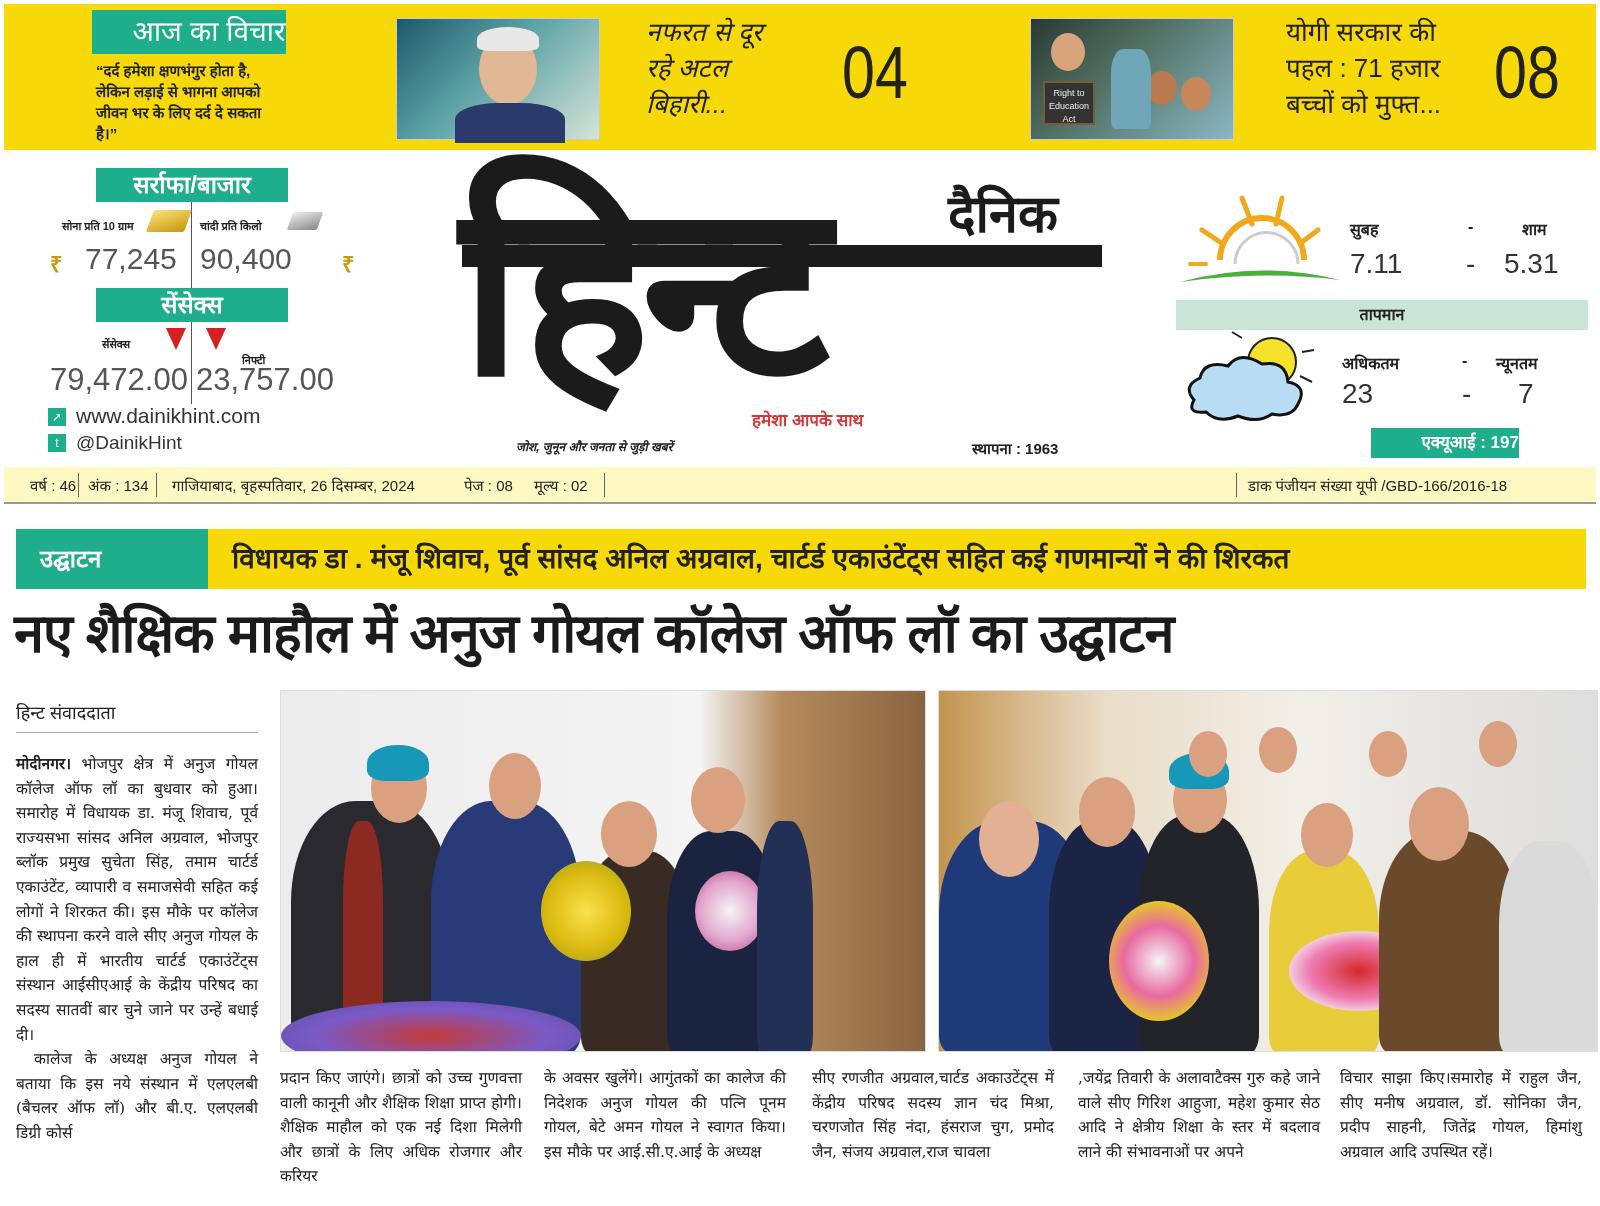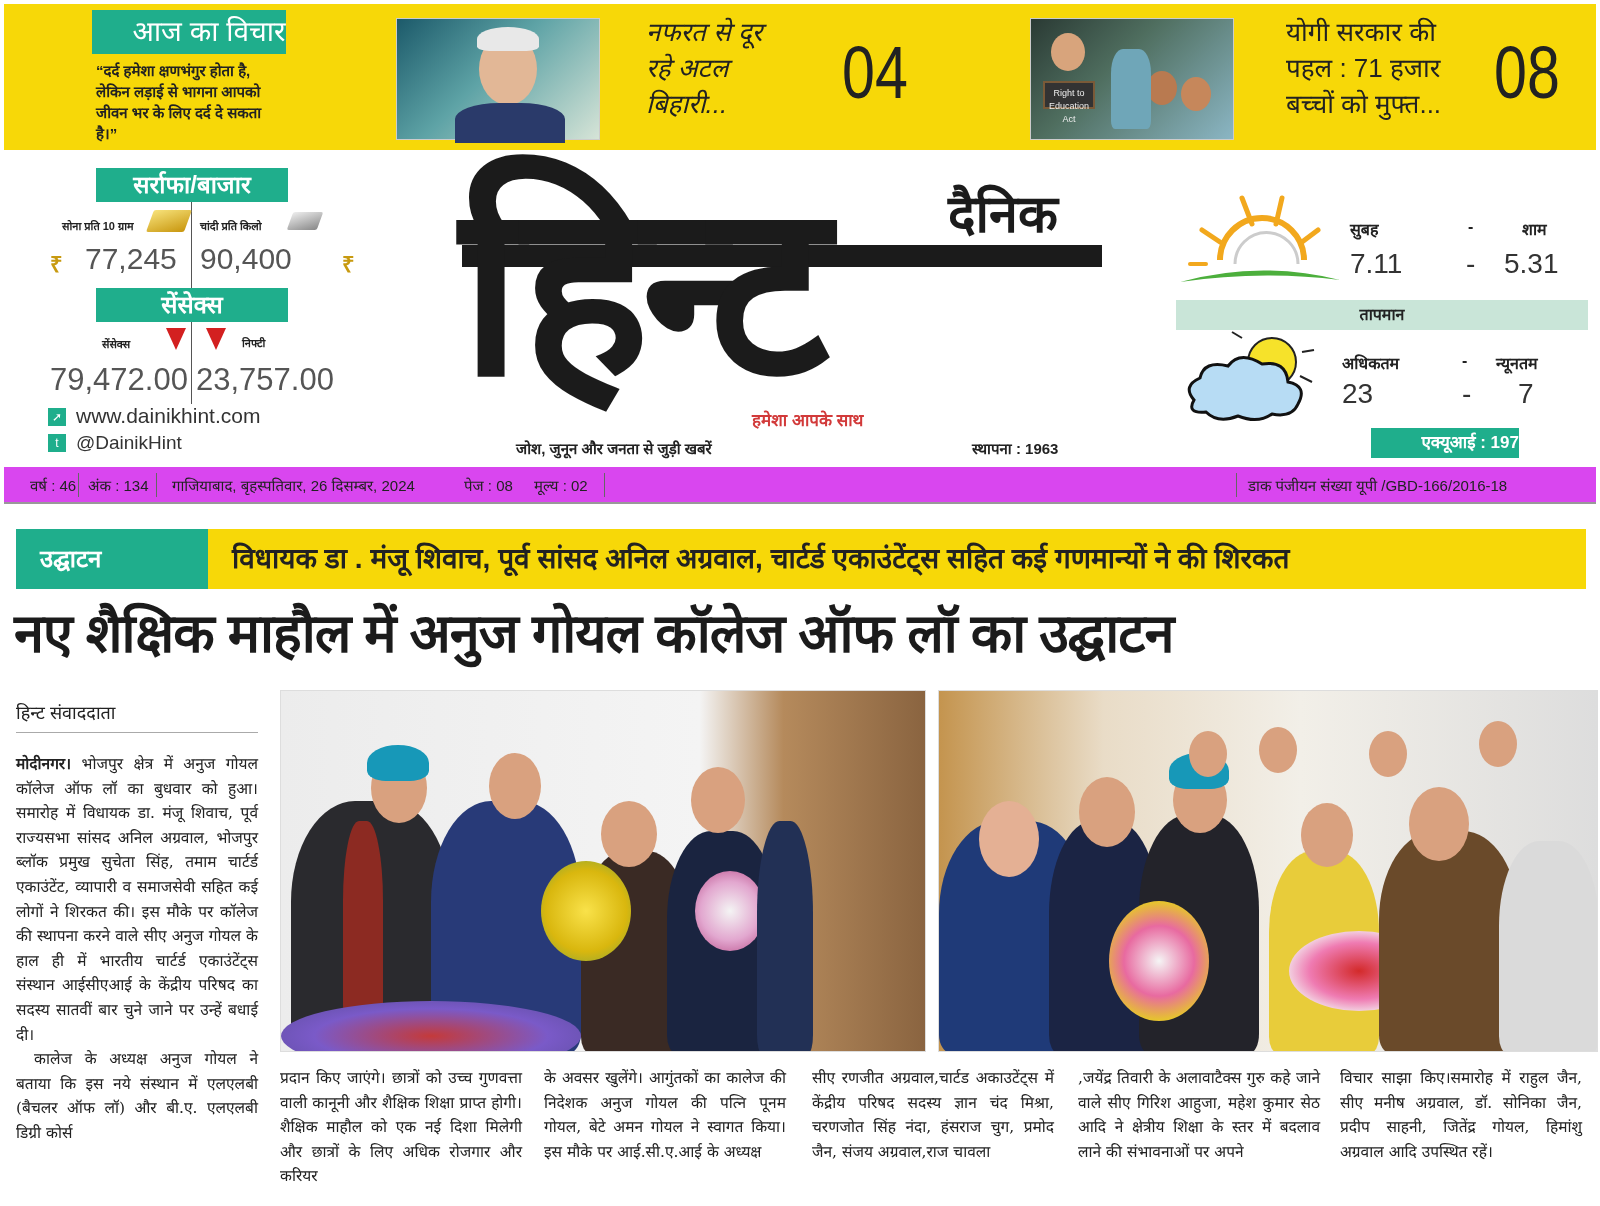--- a/index.html
+++ b/index.html
@@ -21,7 +21,7 @@
   .pgnum { font-size: 74px; font-family: "Liberation Sans Narrow","Liberation Sans", sans-serif; transform: scaleX(0.8); transform-origin: left; line-height: 1; }
   .n1 { left: 842px; top: 36px; }
   .n2 { left: 1494px; top: 36px; }
-  .rte-board { position:absolute; left: 12px; top: 62px; width: 52px; height: 28px; background:#333; color:#eee; font-size:9px; text-align:center; line-height:13px; padding-top:4px; border: 2px solid #7a5a38; }
+  .rte-board { position:absolute; left: 12px; top: 62px; width: 52px; height: 44px; background:#333; color:#eee; font-size:9px; text-align:center; line-height:13px; padding-top:4px; border: 2px solid #7a5a38; }
 
   
   .mkt-title { left: 96px; top: 168px; width: 192px; height: 34px; font-size: 24px; font-weight: bold; text-align: center; line-height: 34px; }

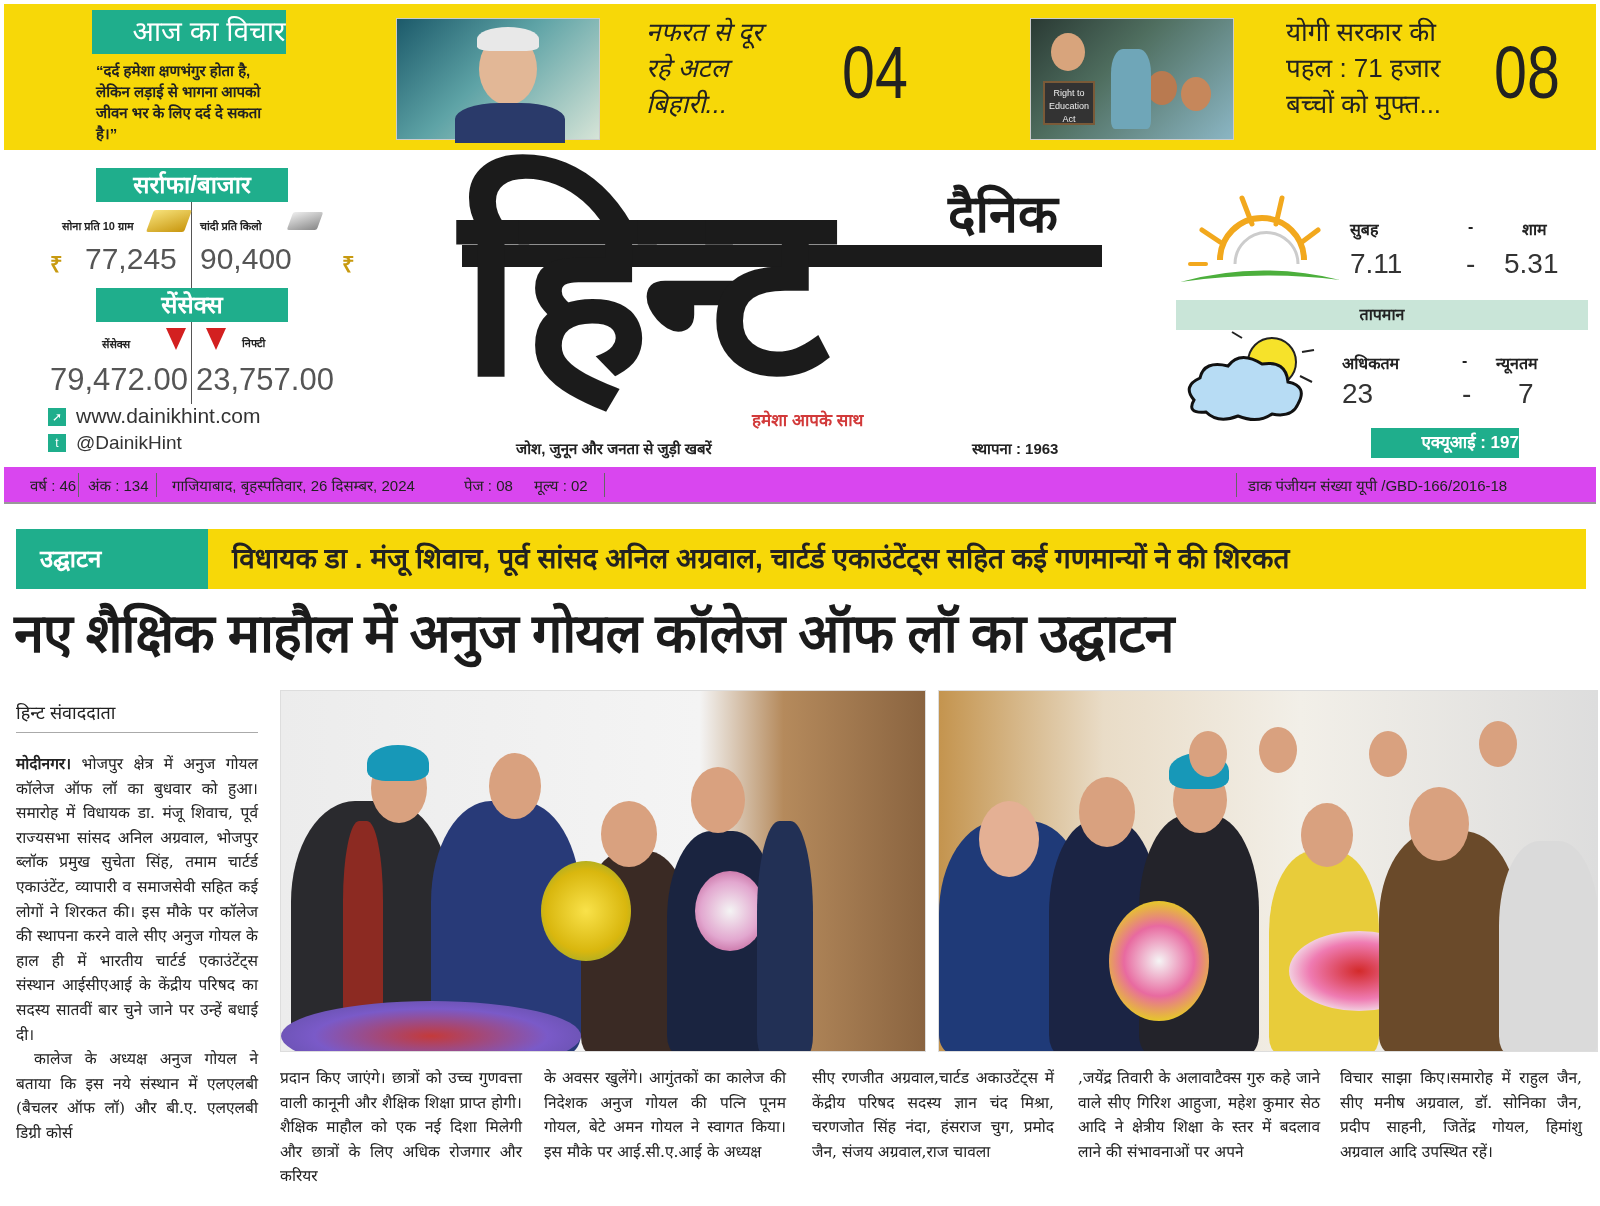--- a/index.html
+++ b/index.html
@@ -114,7 +114,7 @@
 <div class="abs mkt-label" style="left:102px;top:336px;">सेंसेक्स</div>
 <div class="abs tri" style="left:166px;top:328px;"></div>
 <div class="abs tri" style="left:206px;top:328px;"></div>
-<div class="abs mkt-label" style="left:242px;top:335px;">निफ्टी</div>
+<div class="abs mkt-label" style="left:242px;top:352px;">निफ्टी</div>
 <div class="abs idx" style="left:50px;top:362px;">79,472.00</div>
 <div class="abs idx" style="left:196px;top:362px;">23,757.00</div>
 

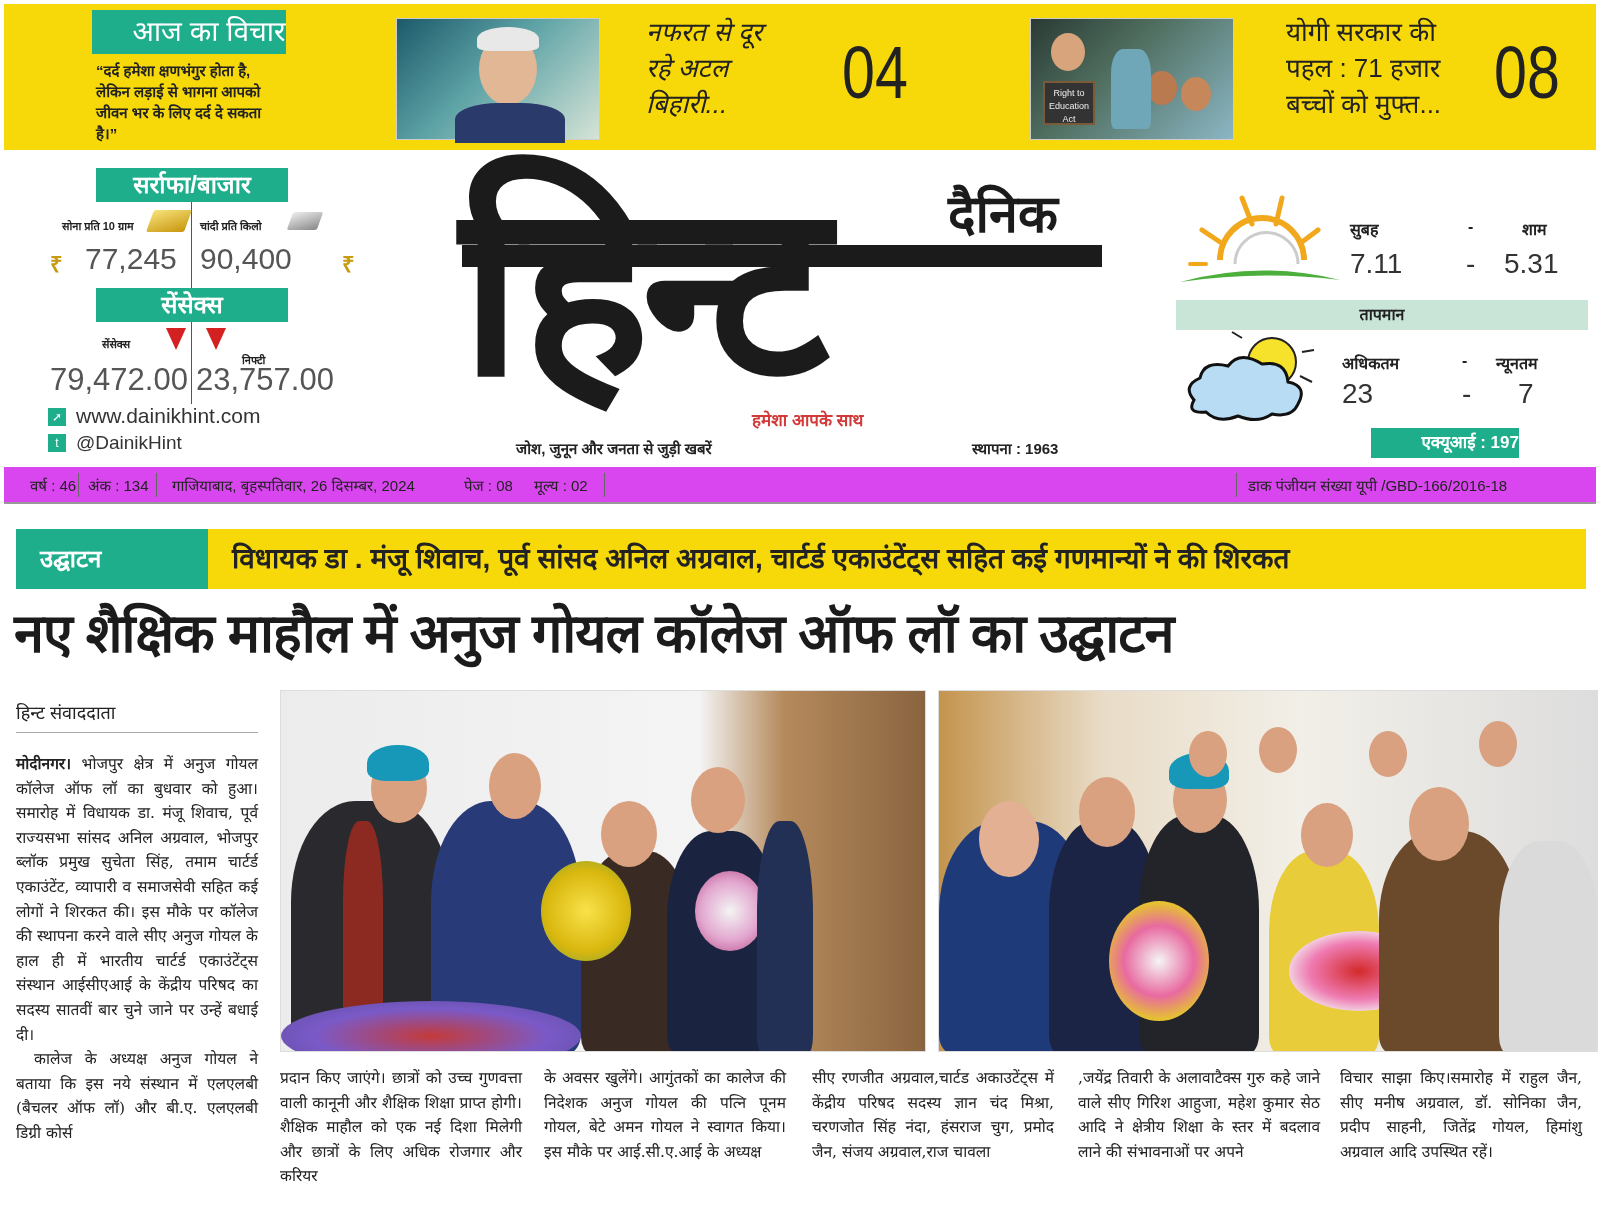--- a/index.html
+++ b/index.html
@@ -40,7 +40,7 @@
   .logo-bar { left: 462px; top: 245px; width: 640px; height: 22px; background: #1b1b1b; }
   .dainik { left: 948px; top: 176px; font-size: 52px; font-weight: bold; color: #1b1b1b; font-family: "DejaVu Sans", sans-serif; }
   .tagline-red { left: 752px; top: 408px; font-size: 17px; font-weight: bold; color: #d23a3a; }
-  .tagline { left: 516px; top: 438px; font-size: 15px; font-weight: bold; }
+  .tagline { left: 516px; top: 438px; font-size: 12px; font-weight: bold; font-style: italic; }
   .estd { left: 972px; top: 438px; font-size: 15px; font-weight: bold; }
 
   

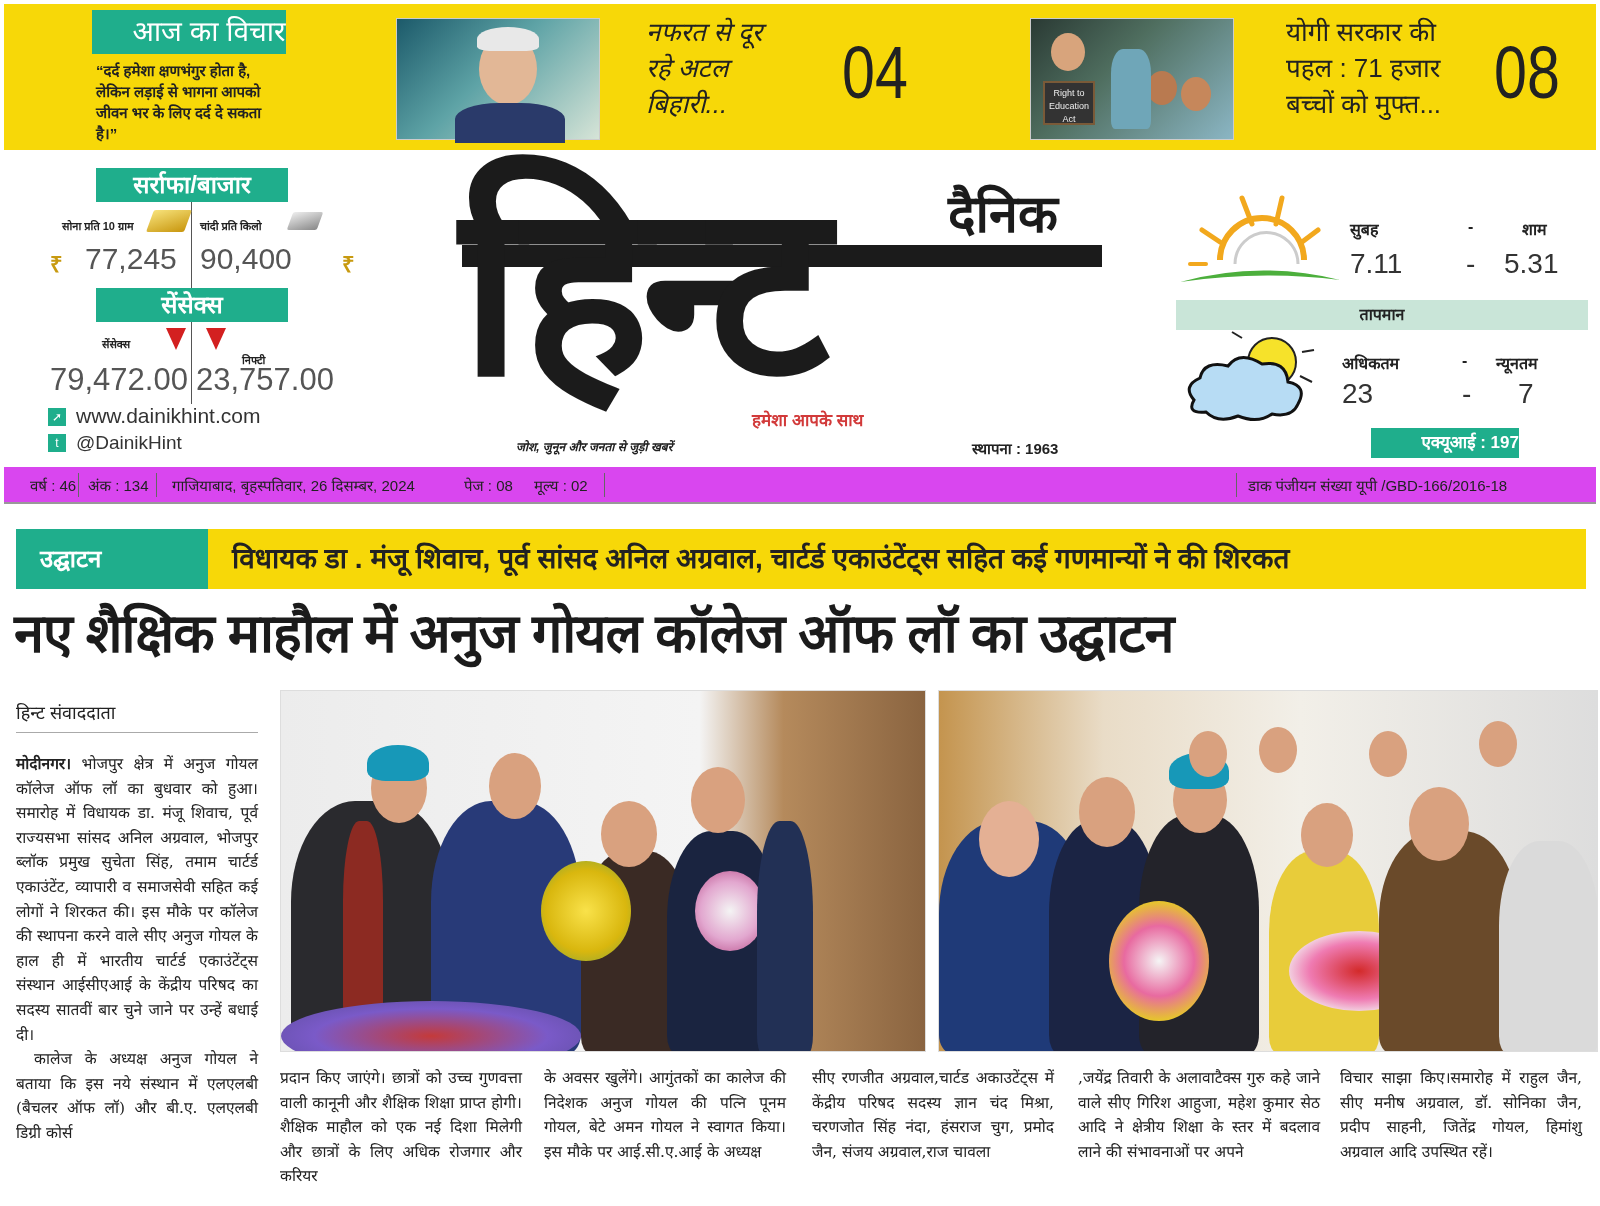--- a/index.html
+++ b/index.html
@@ -50,7 +50,7 @@
   .aqi { left: 1371px; top: 428px; width: 148px; height: 30px; font-size: 17px; font-weight: bold; text-align: right; line-height: 30px; }
 
   
-  .datebar { left: 4px; top: 467px; width: 1592px; height: 37px; background: #d946ef; border-bottom: 2px solid #999; font-size: 15px; line-height: 37px; white-space: nowrap; }
+  .datebar { left: 4px; top: 467px; width: 1592px; height: 37px; background: #fef9c3; border-bottom: 2px solid #999; font-size: 15px; line-height: 37px; white-space: nowrap; }
   .datebar span { position: absolute; top: 0; }
   .sep { border-left: 1px solid #666; height: 24px; top: 6px !important; }
 

